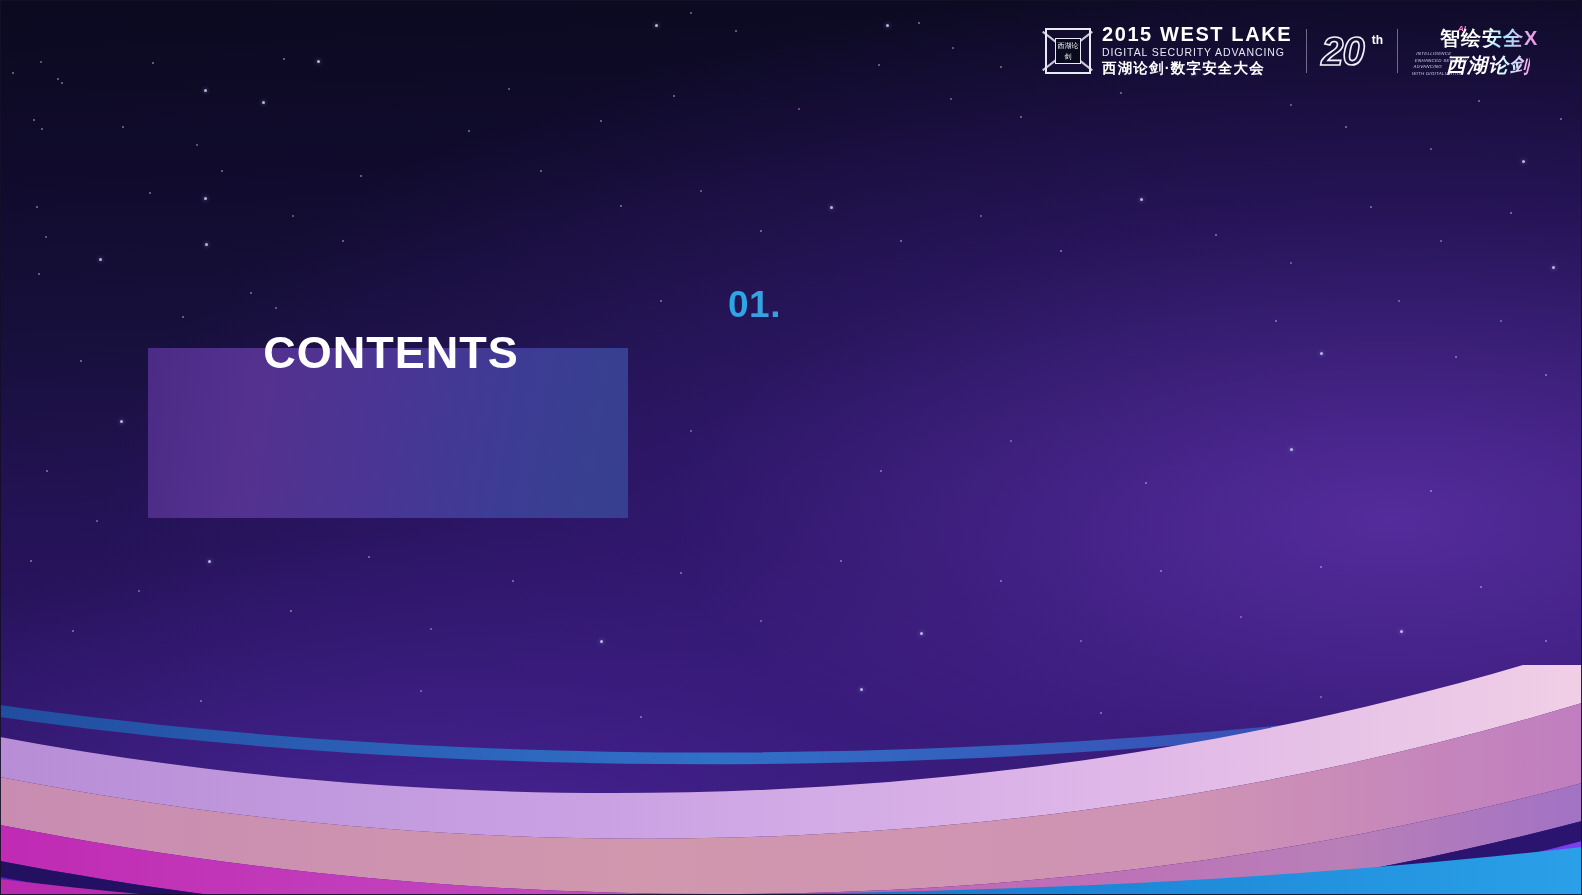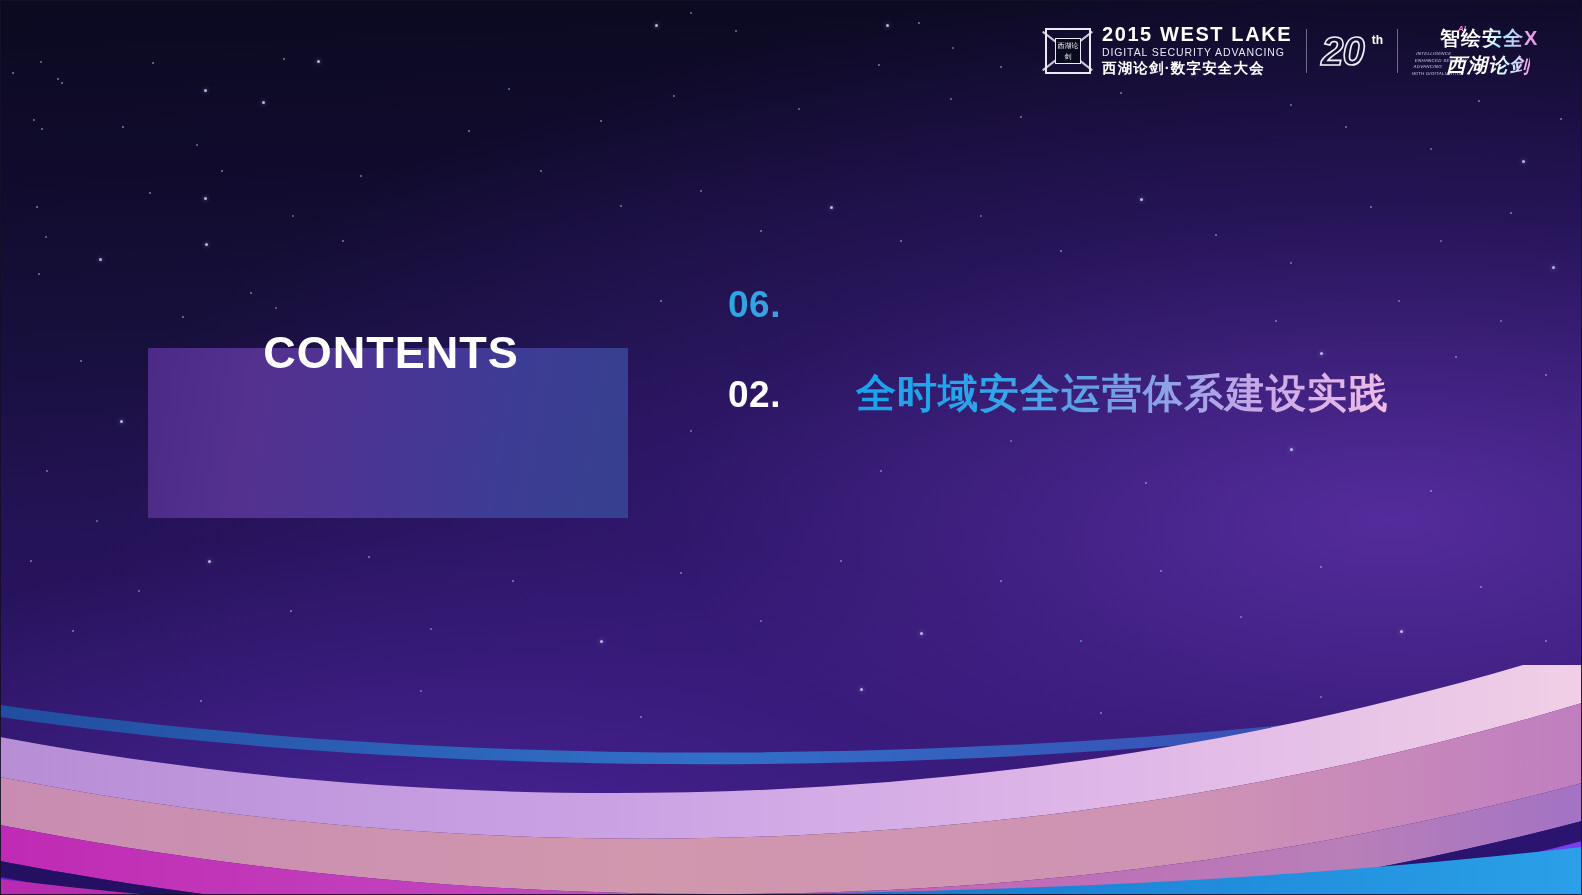--- a/index.html
+++ b/index.html
@@ -320,7 +320,7 @@
   <div class="toc">
 
     <div class="toc-row">
-      <div class="toc-num grad">06.</div>
+      <div class="toc-num grad">01.</div>
     </div>
 
     <div class="toc-row">

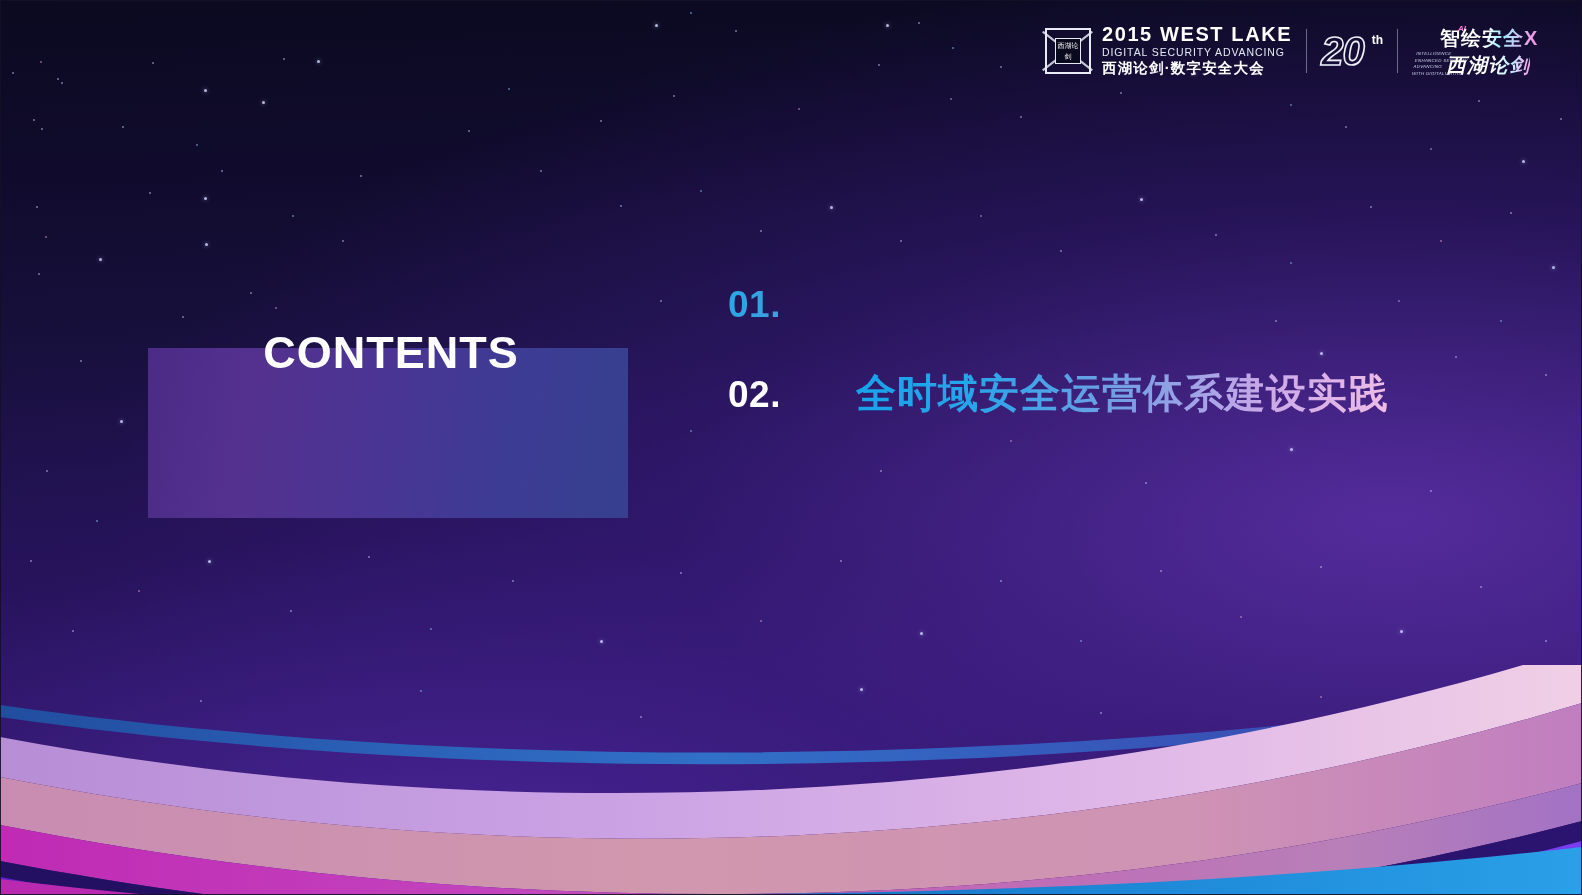--- a/index.html
+++ b/index.html
@@ -323,10 +323,6 @@
       <div class="toc-num grad">01.</div>
     </div>
 
-    <div class="toc-row">
-      <div class="toc-num white">02.</div>
-      <div class="toc-text">全时域安全运营体系建设实践</div>
-    </div>
 
   </div>
 

